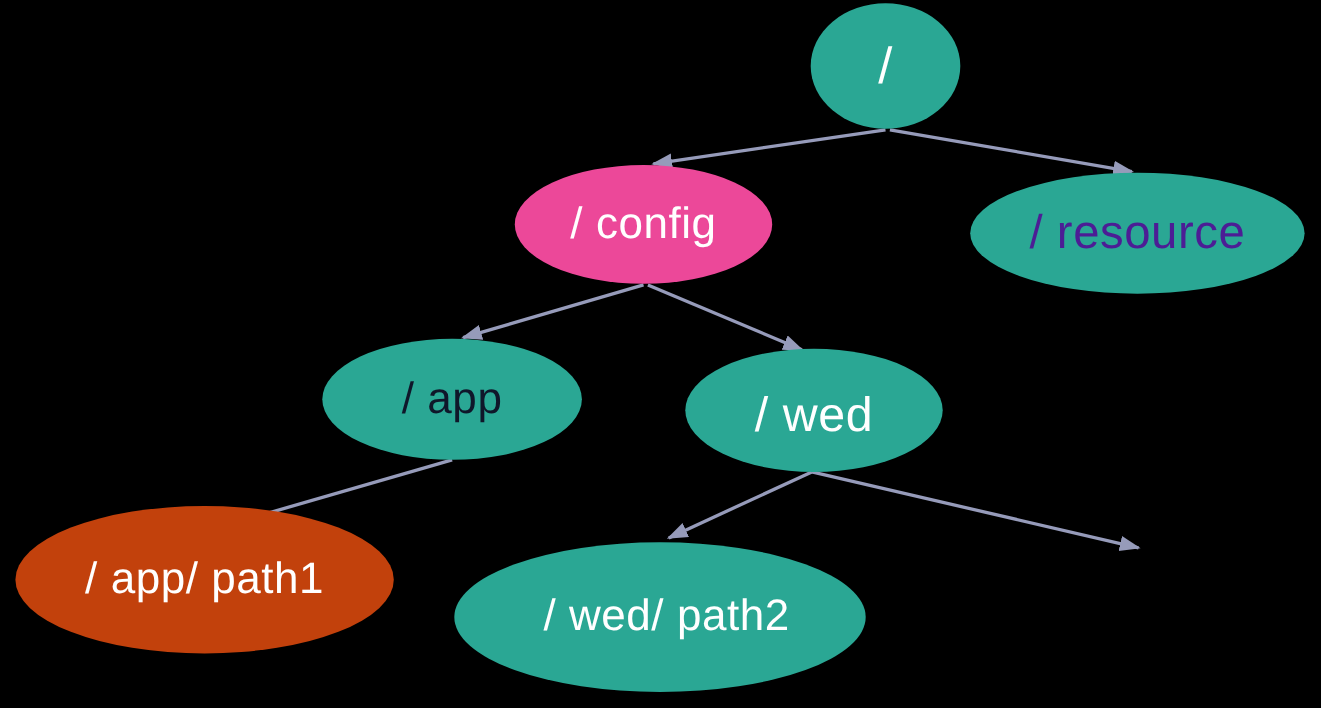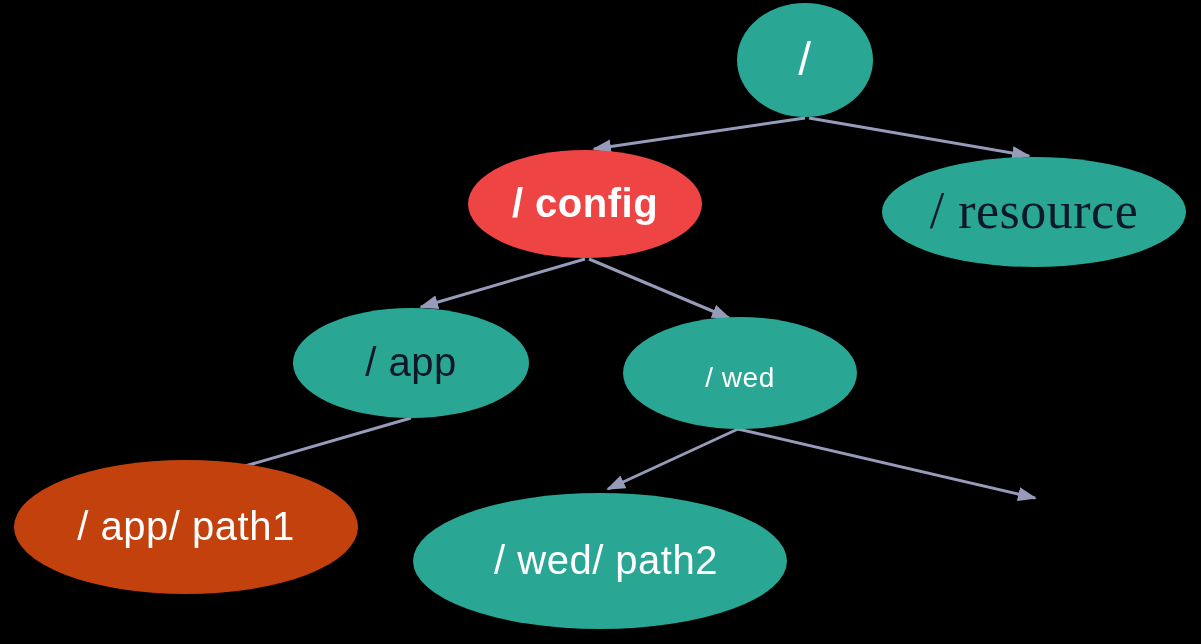--- a/index.html
+++ b/index.html
@@ -68,7 +68,7 @@
       <div class="node" style="left: 737px; top: 3px; width: 136px; height: 114px; background: rgb(42, 167, 148);">
         <span style="color: rgb(255, 255, 255); font-size: 46px;">/</span>
       </div>
-      <div class="node" style="left: 468px; top: 150px; width: 234px; height: 108px; background: #ef4444; font-weight: bold;">
+      <div class="node" style="left: 468px; top: 150px; width: 234px; height: 108px; background: #ec4899;">
         <span style="color: rgb(255, 255, 255); font-size: 40px;">/ config</span>
       </div>
       <div class="node" style="left: 882px; top: 157px; width: 304px; height: 110px; background: rgb(42, 167, 148);">

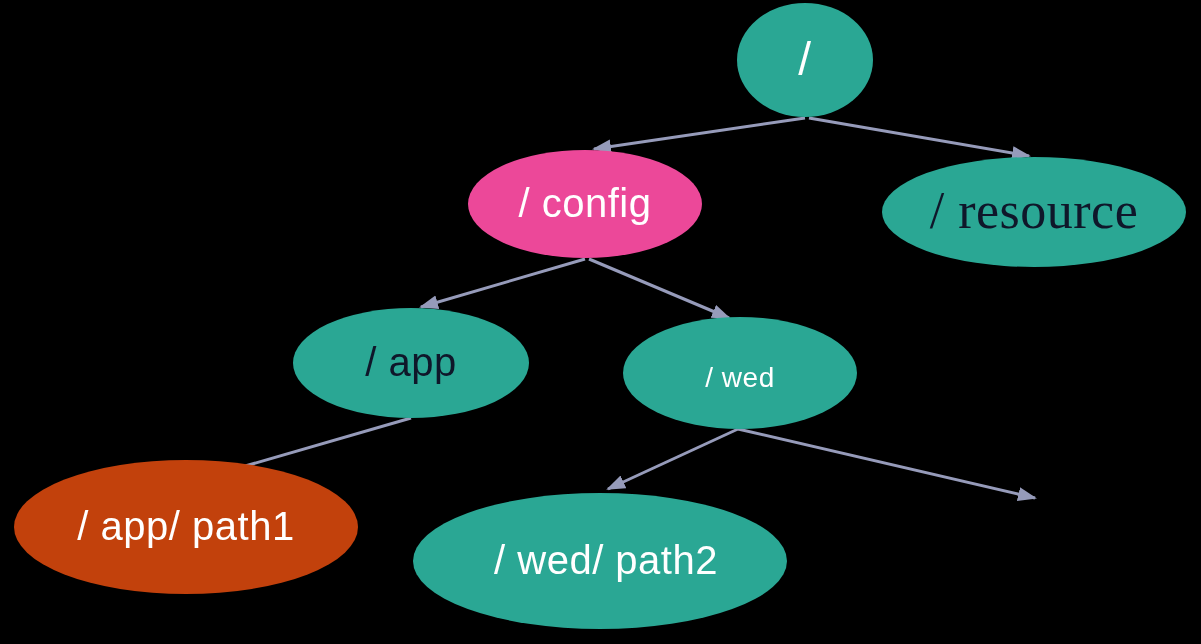--- a/index.html
+++ b/index.html
@@ -72,7 +72,7 @@
         <span style="color: rgb(255, 255, 255); font-size: 40px;">/ config</span>
       </div>
       <div class="node" style="left: 882px; top: 157px; width: 304px; height: 110px; background: rgb(42, 167, 148);">
-        <span style="color: #0f172a; font-size: 52px; font-family: Liberation Serif, serif;">/ resource</span>
+        <span style="color: #4c1d95; font-size: 43px;">/ resource</span>
       </div>
       <div class="node" style="left: 293px; top: 308px; width: 236px; height: 110px; background: rgb(42, 167, 148);">
         <span style="color: #0f172a; font-size: 40px;">/ app</span>

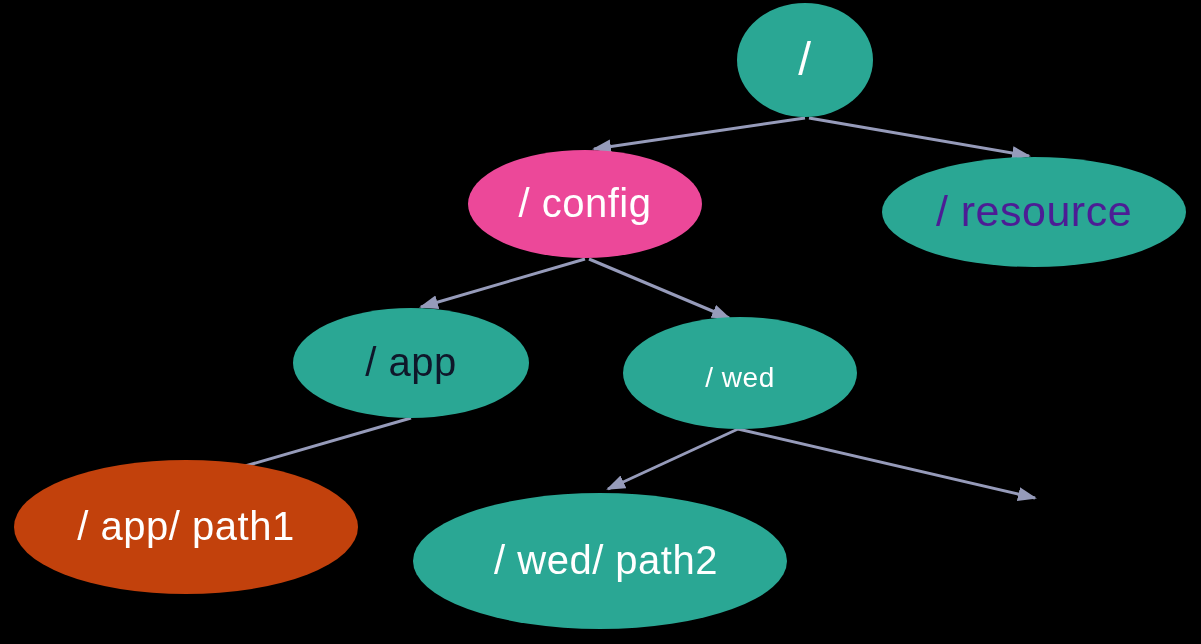--- a/index.html
+++ b/index.html
@@ -78,7 +78,7 @@
         <span style="color: #0f172a; font-size: 40px;">/ app</span>
       </div>
       <div class="node" style="left: 623px; top: 317px; width: 234px; height: 112px; background: rgb(42, 167, 148);">
-        <span style="color: rgb(255, 255, 255); font-size: 28px; margin-top: 12px;">/ wed</span>
+        <span style="color: rgb(255, 255, 255); font-size: 44px; margin-top: 12px;">/ wed</span>
       </div>
       <div class="node" style="left: 14px; top: 460px; width: 344px; height: 134px; background: #c2410c; justify-content: center;">
         <span style="color: rgb(255, 255, 255); font-size: 40px;">/ app/ path1</span>

